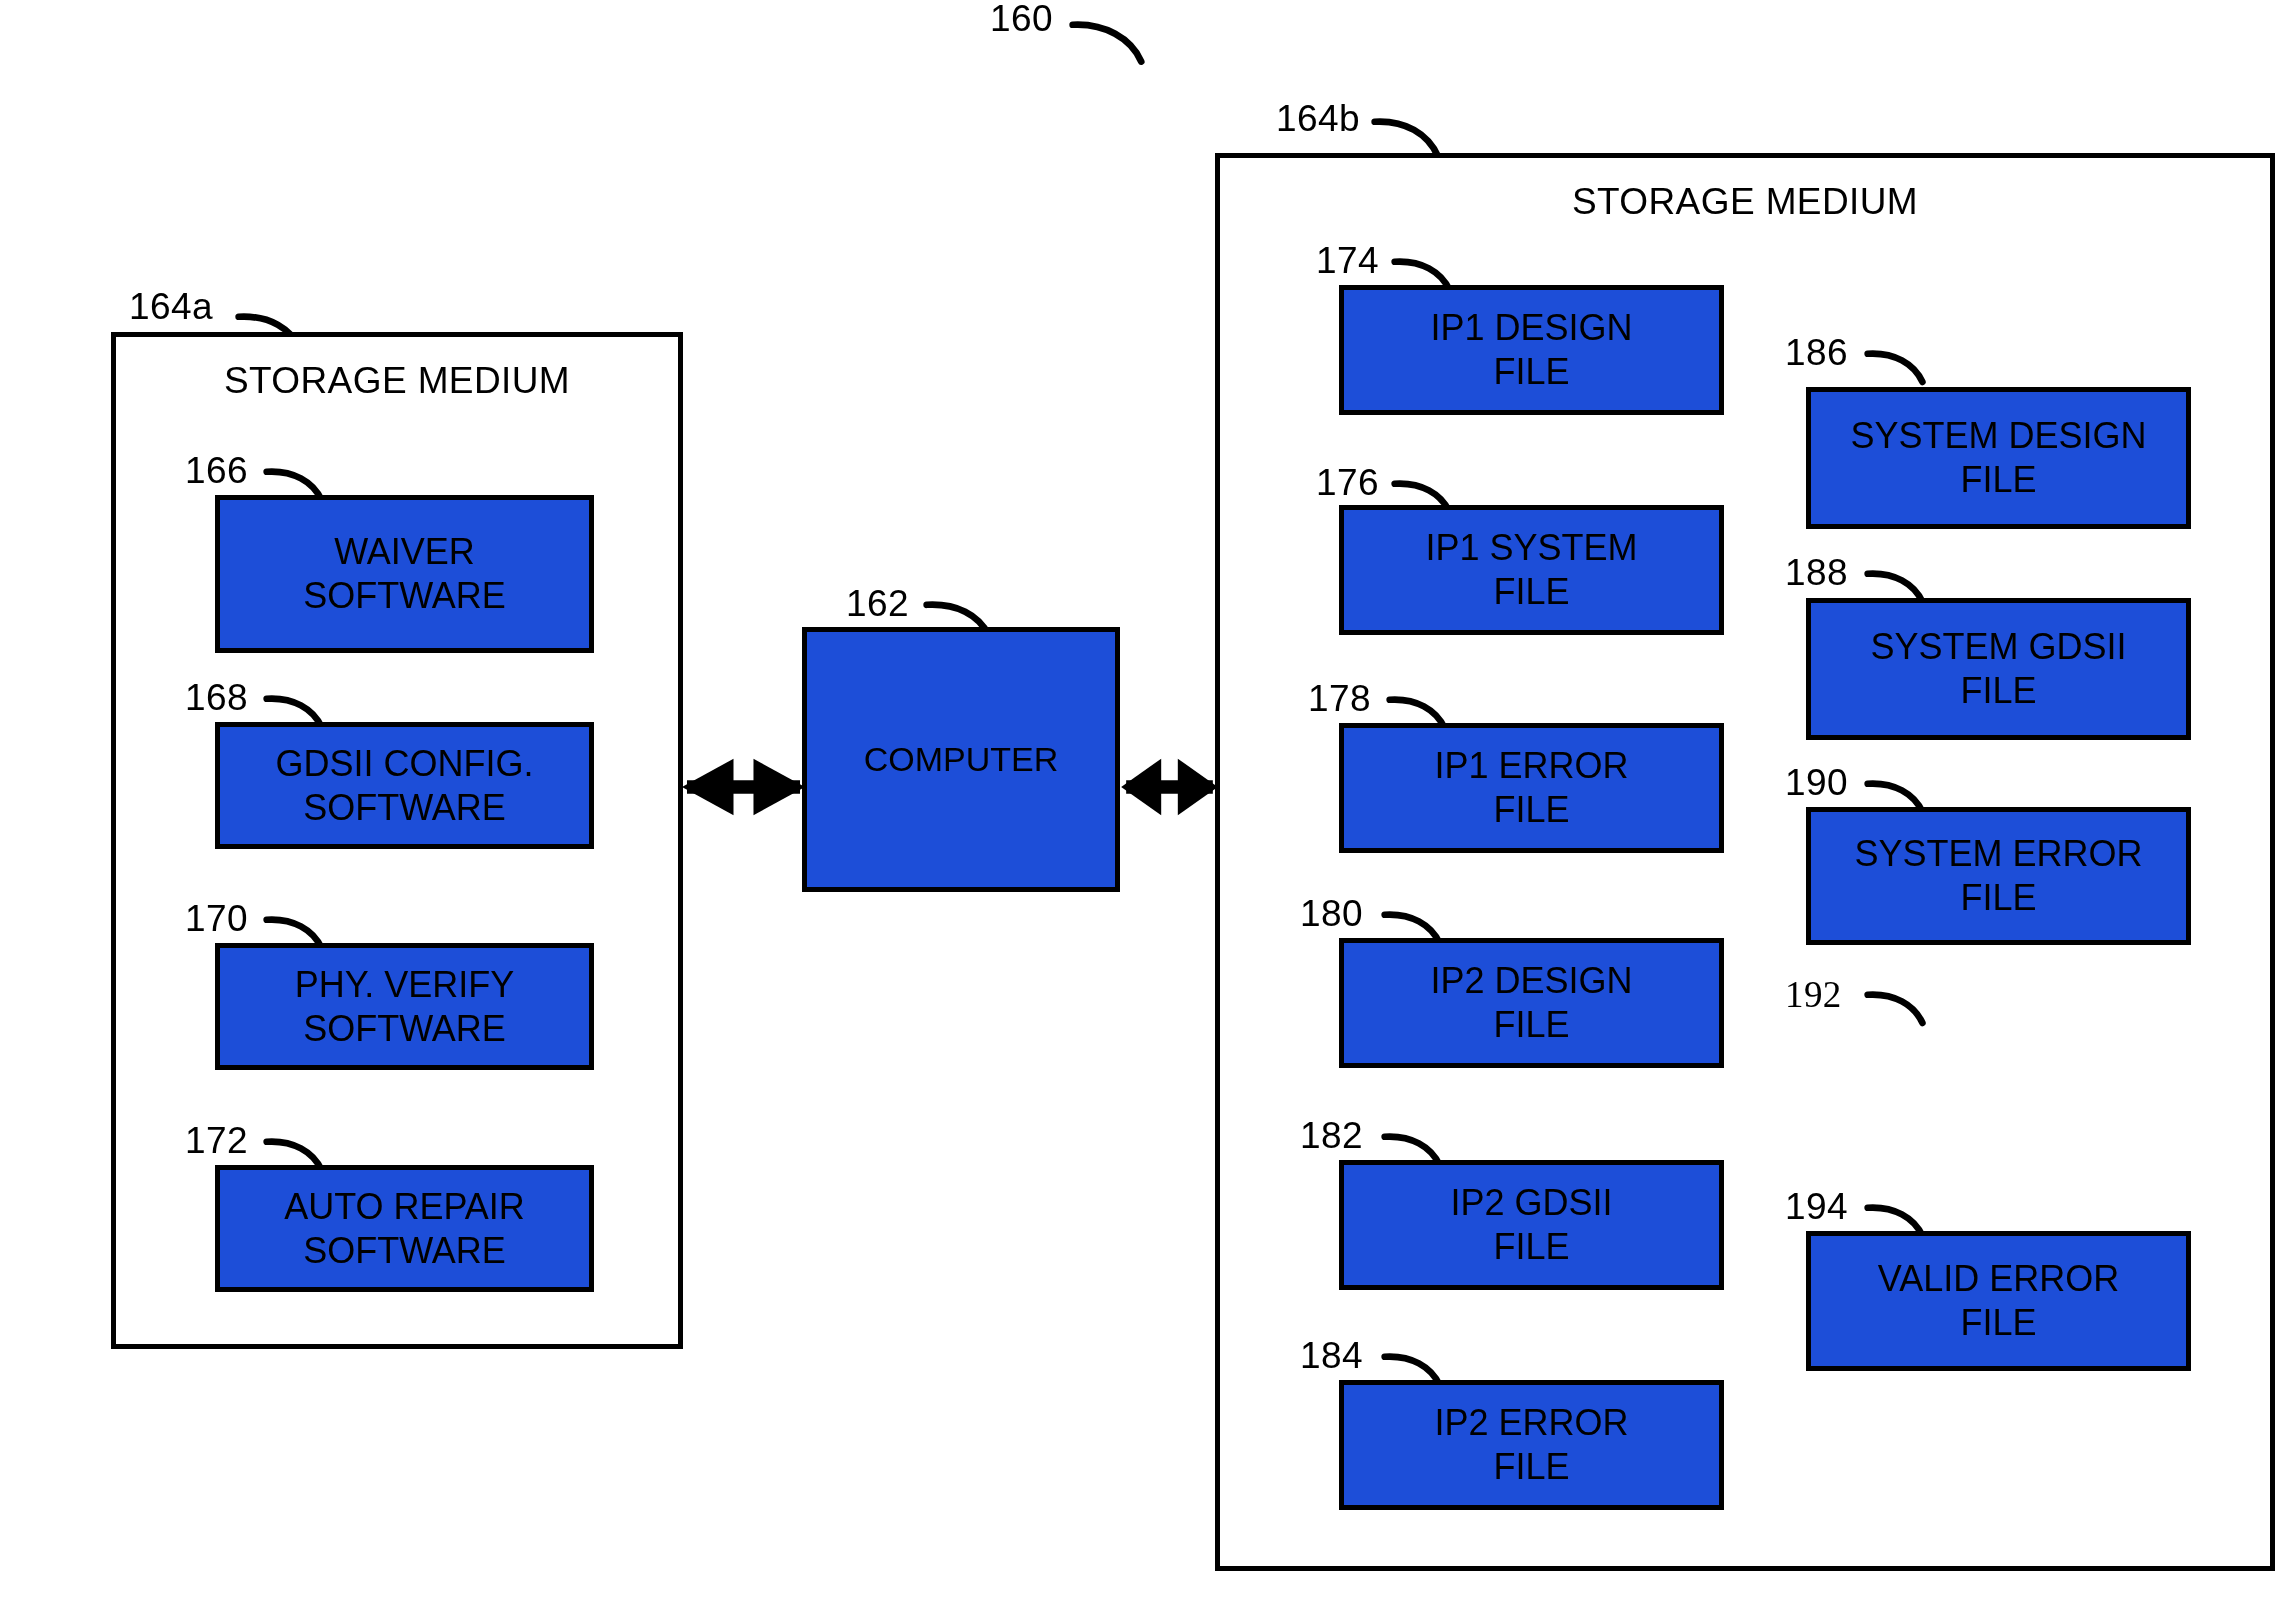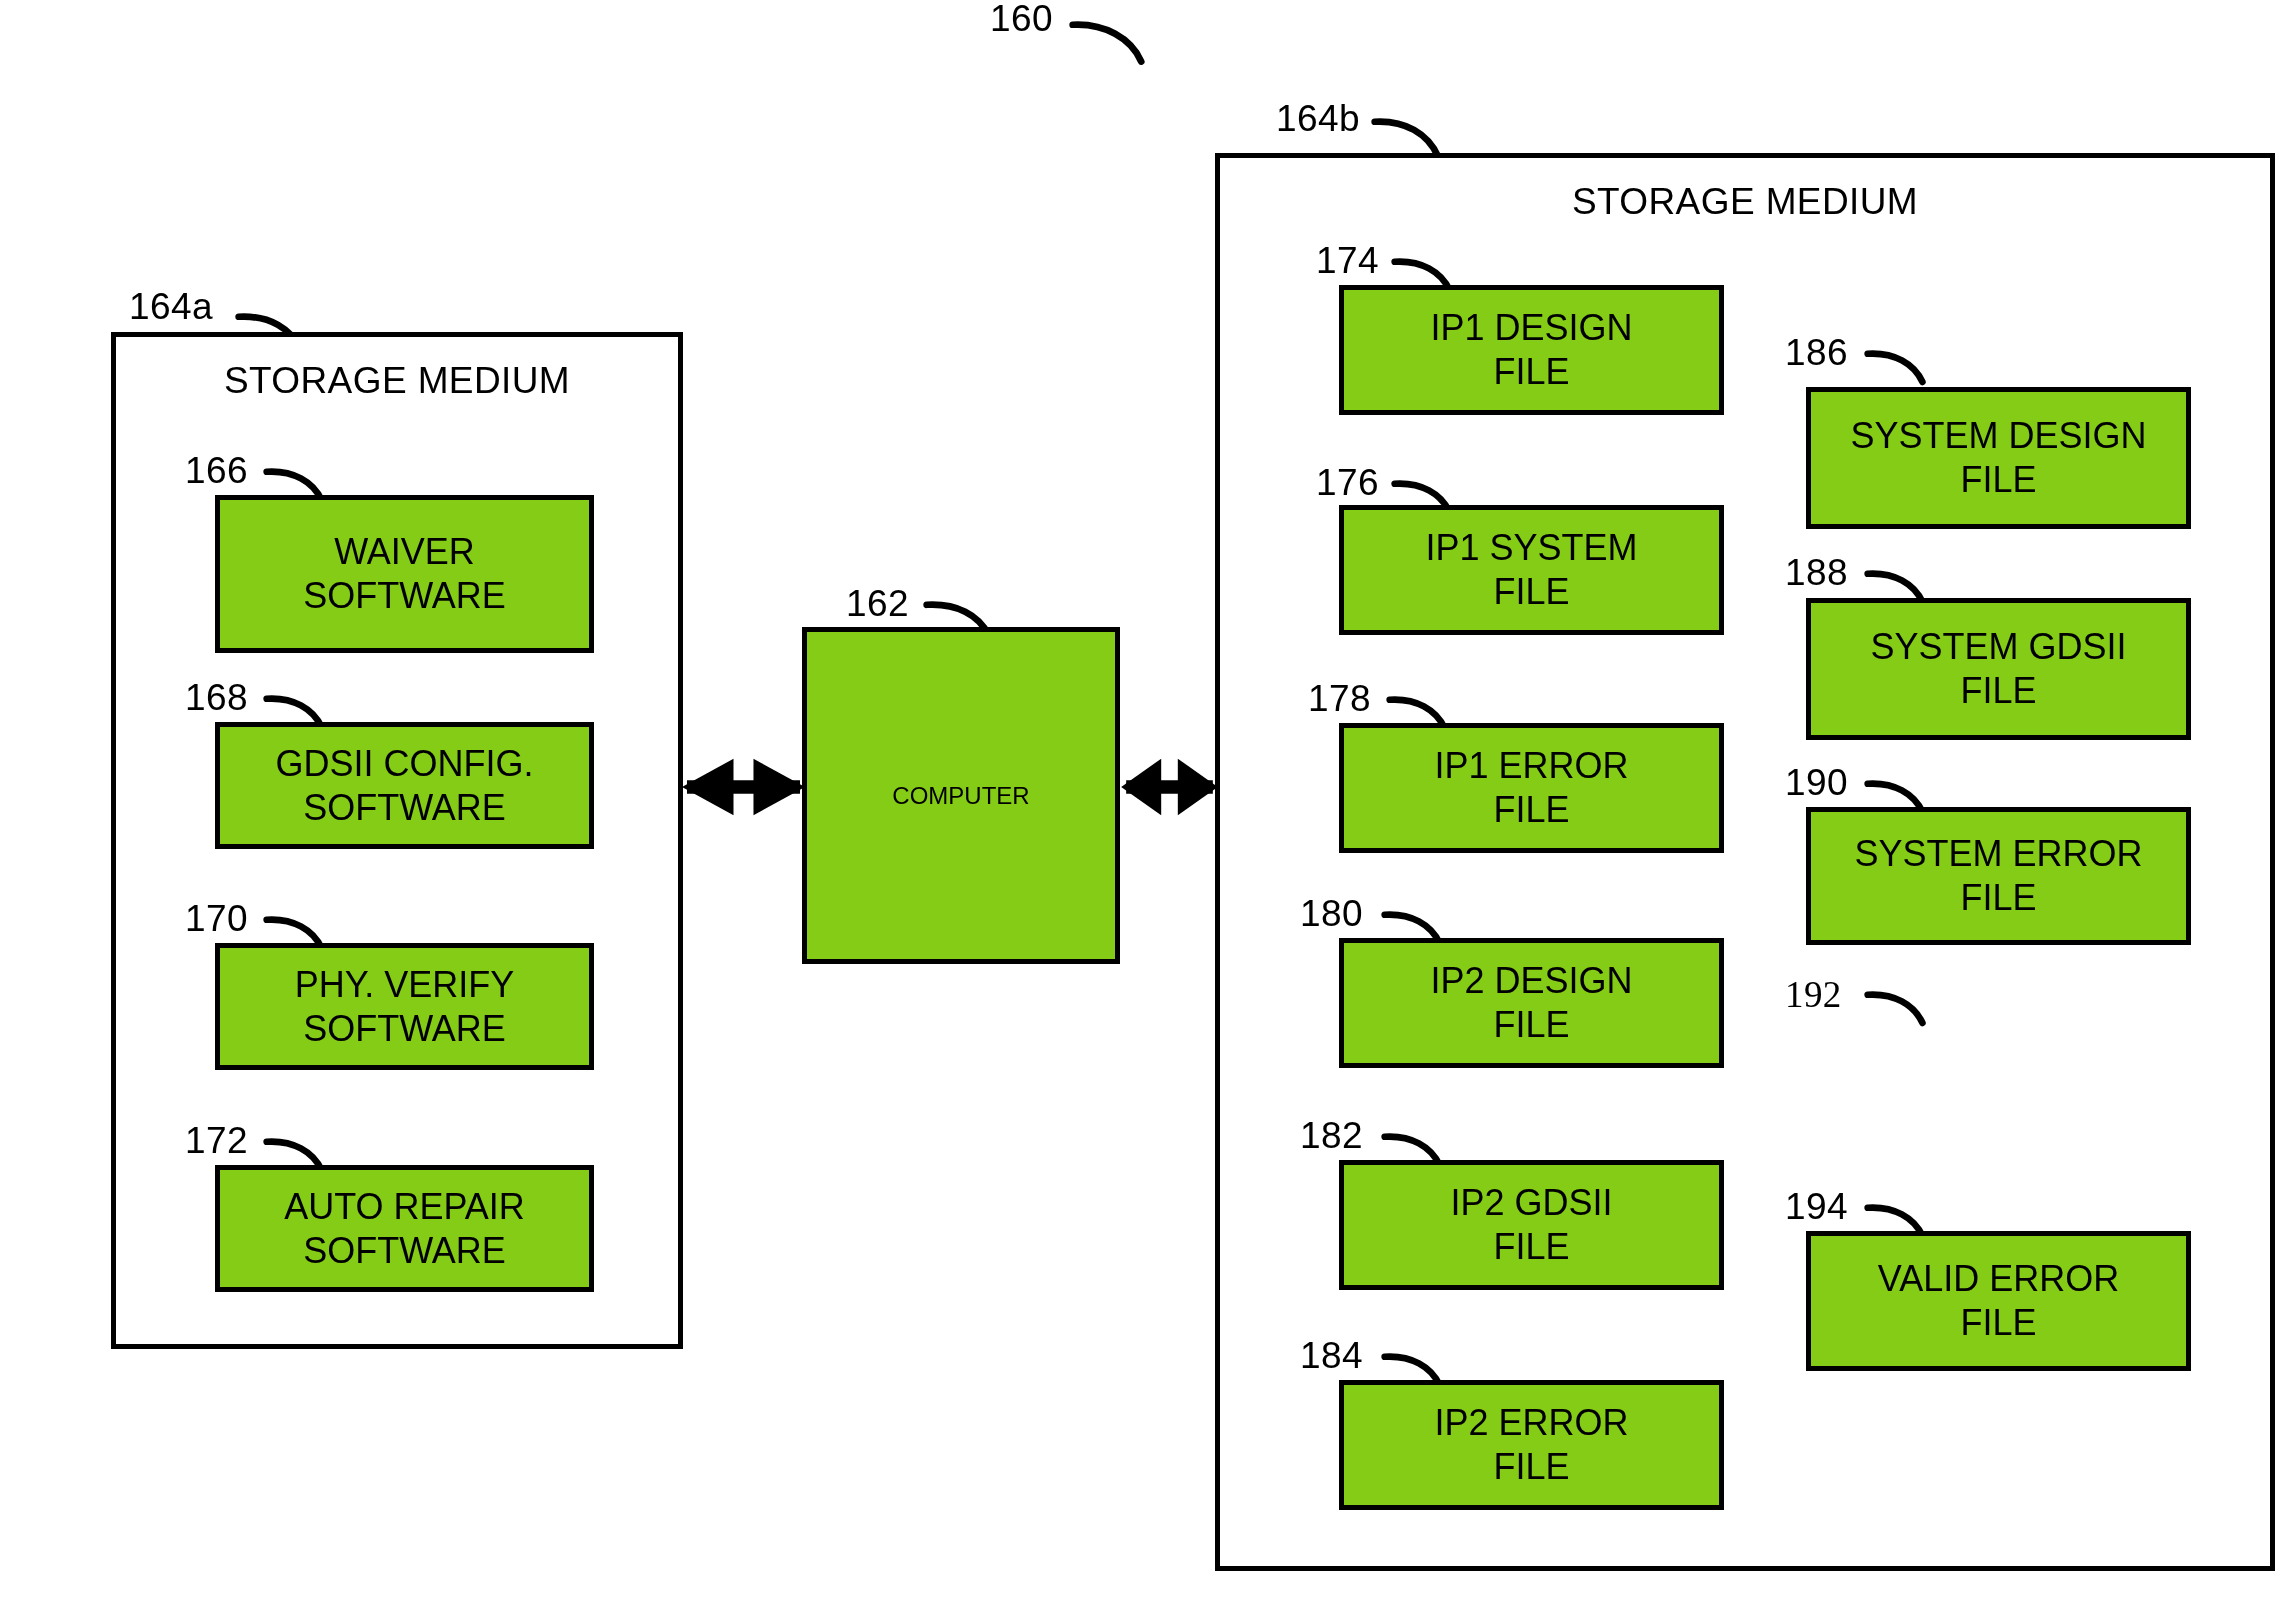--- a/index.html
+++ b/index.html
@@ -40,7 +40,7 @@
   .node {
     position: absolute;
     border: 5px solid #000;
-    background: #84cc16;
+    background: #1d4ed8;
     box-sizing: border-box;
     display: flex;
     align-items: center;

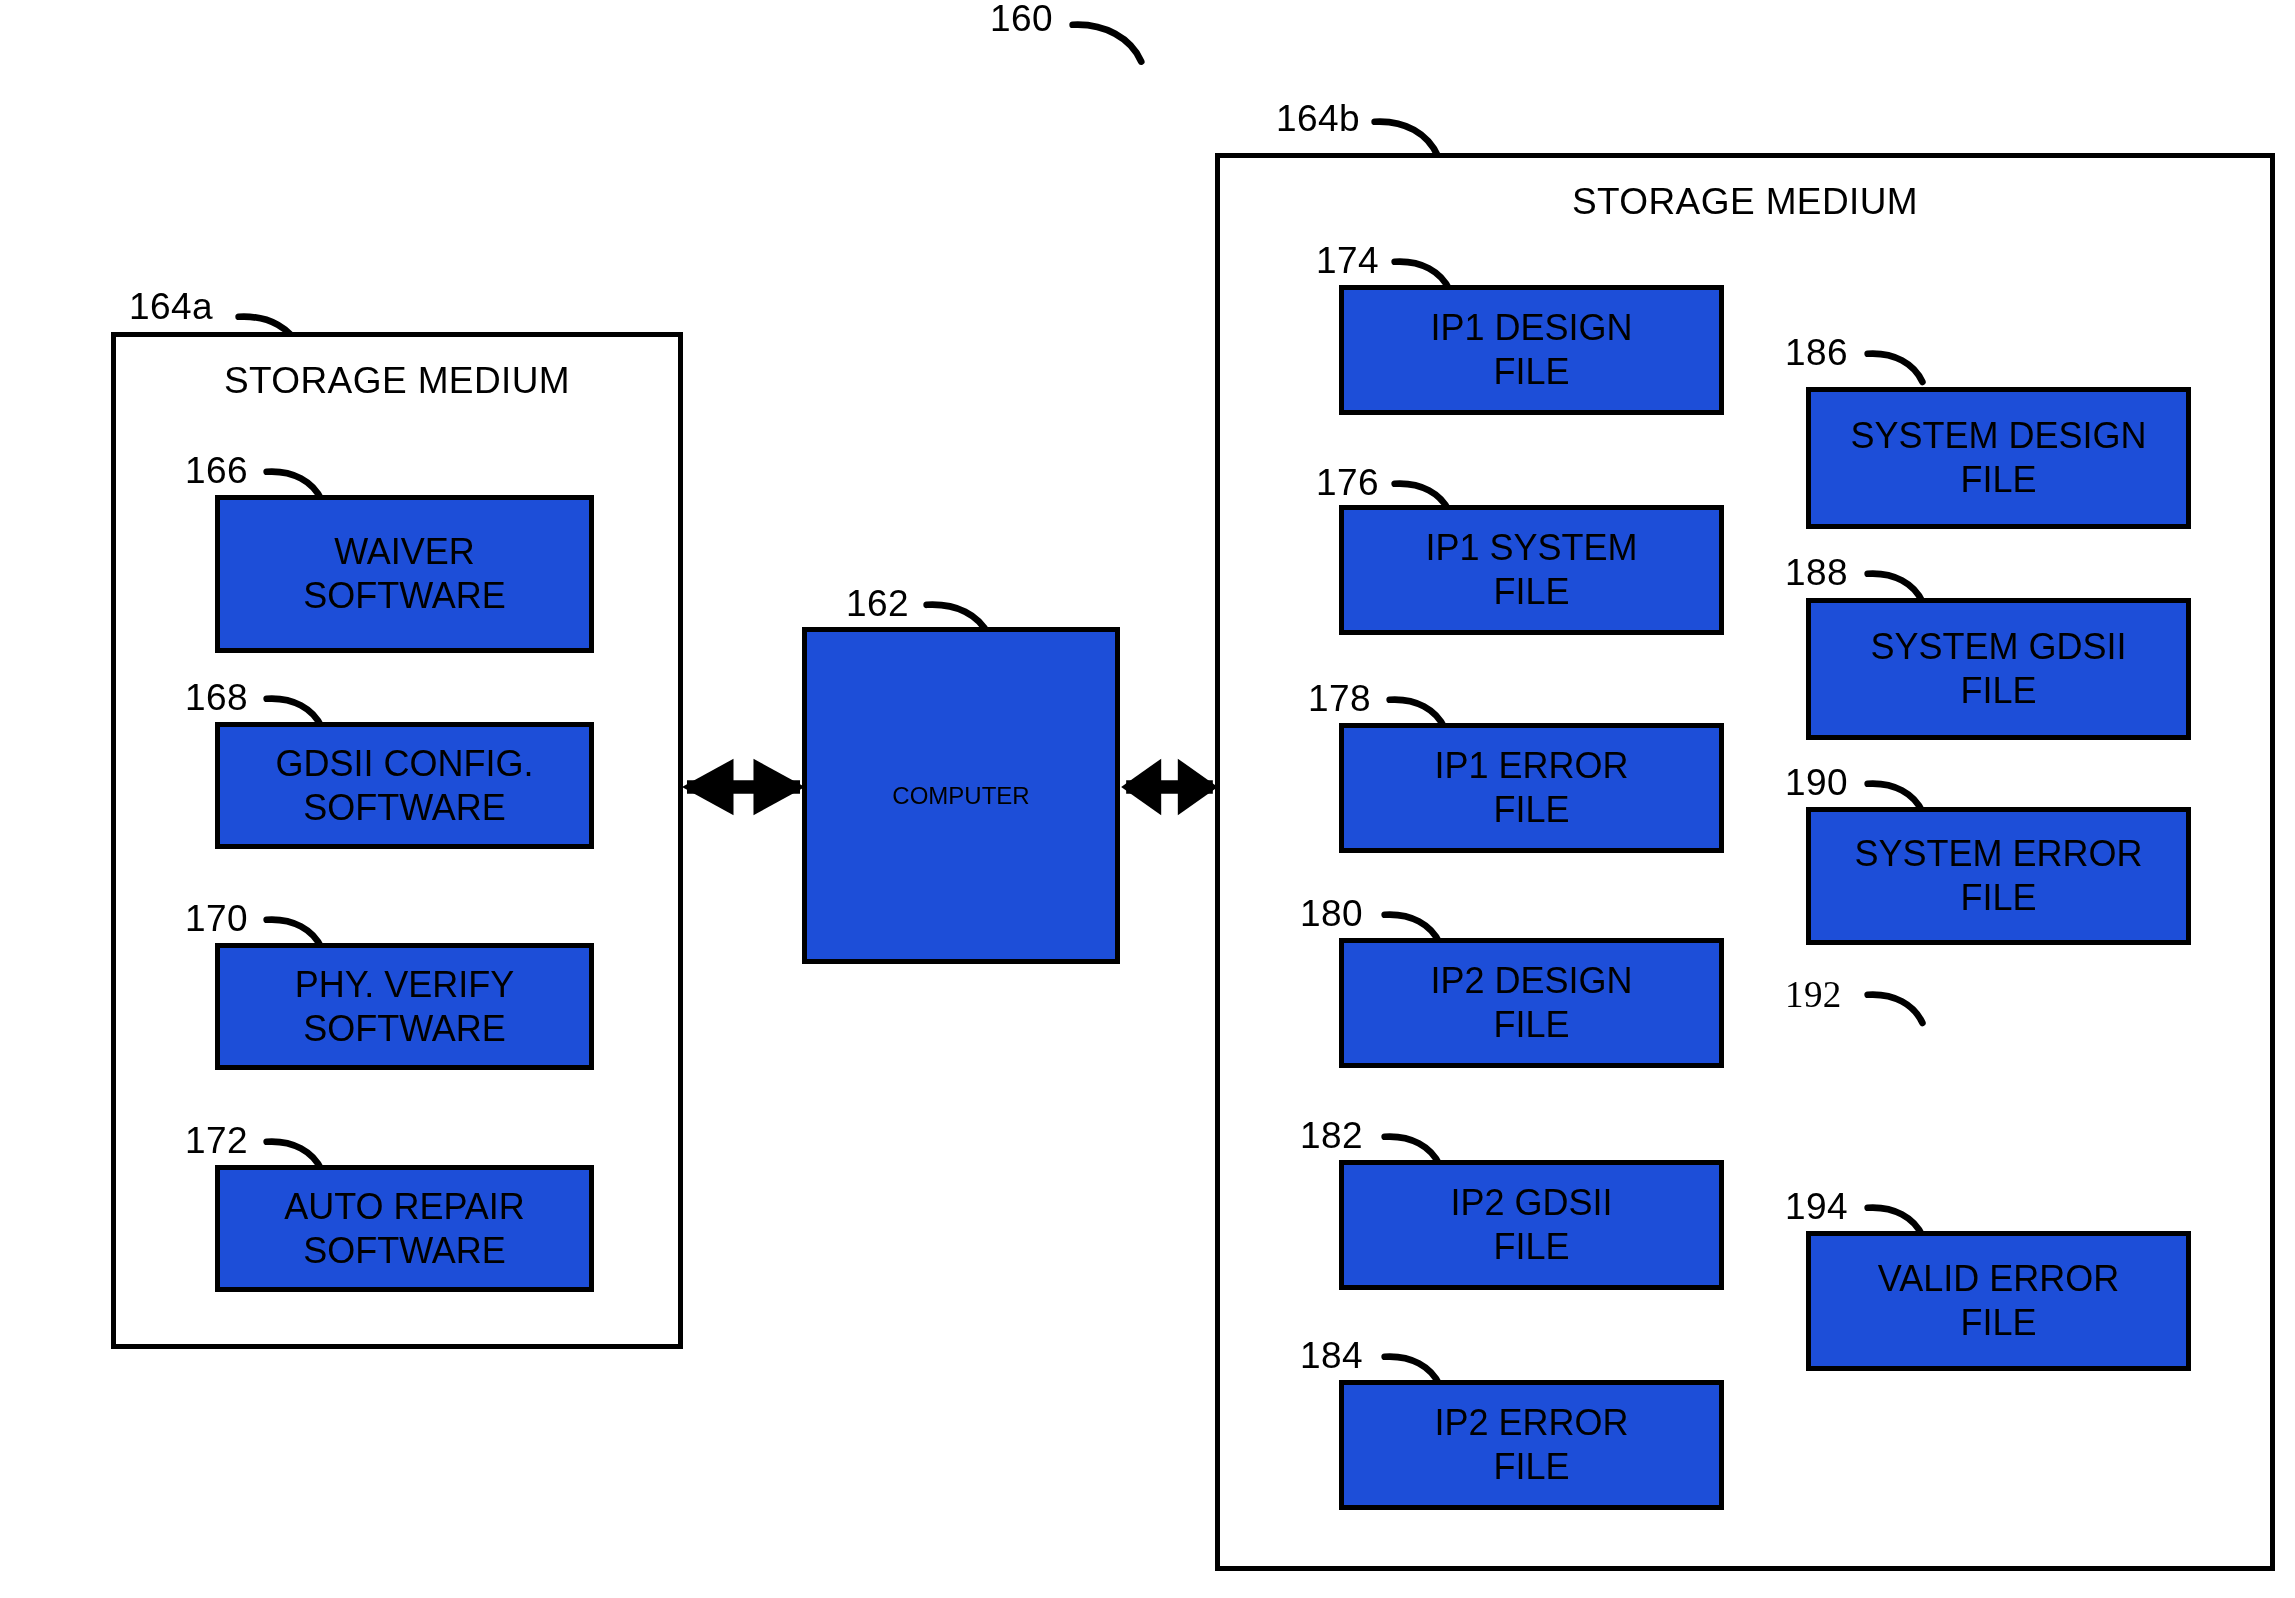--- a/index.html
+++ b/index.html
@@ -138,7 +138,7 @@
   <svg class="leader" style="left:925px; top:598px;" width="92" height="42" viewBox="0 0 110 50">
     <path d="M 2 8 C 38 6 64 20 76 44" stroke="#000" stroke-width="8" fill="none" stroke-linecap="round"></path>
   </svg>
-  <div class="node" style="left:802px; top:627px; width:318px; height:337px; font-size:24px;">
+  <div class="node" style="left:802px; top:627px; width:318px; height:265px; font-size:34px;">
     <span class="node-label">COMPUTER</span>
   </div>
 

